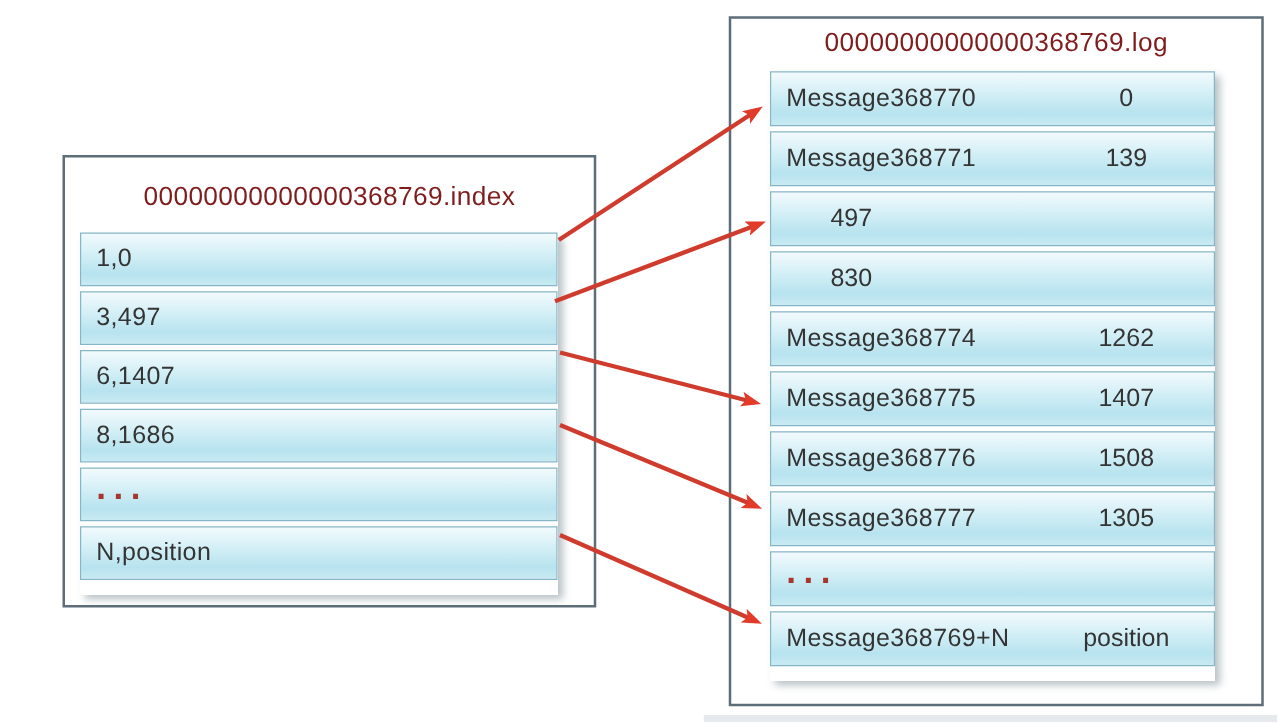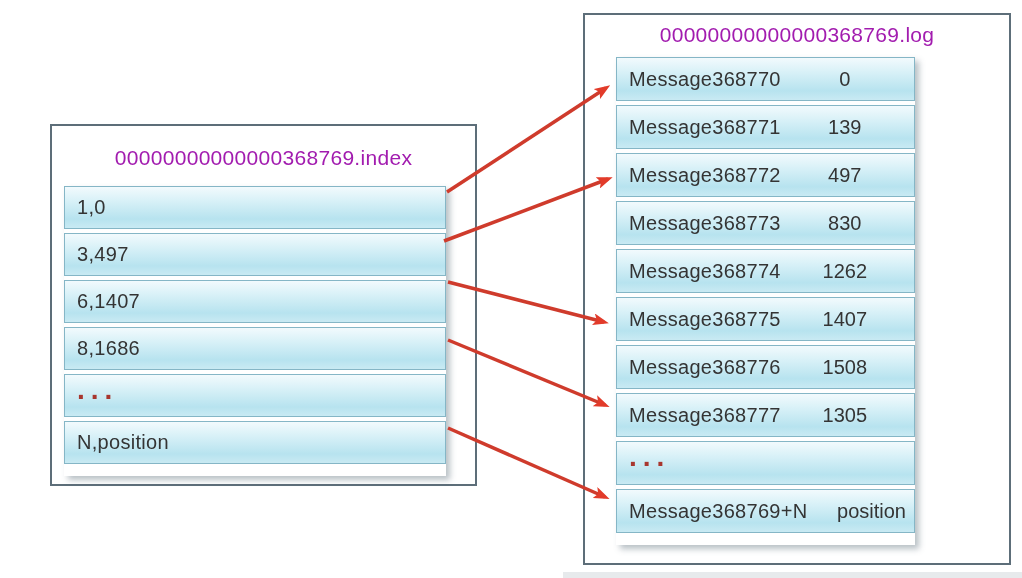--- a/index.html
+++ b/index.html
@@ -24,7 +24,7 @@
     text-align:center;
     font-size:21px;
     letter-spacing:0.3px;
-    color:#a21caf;
+    color:#7f1d1d;
     white-space:nowrap;
   }
   .index-box .box-title{top:20px;}

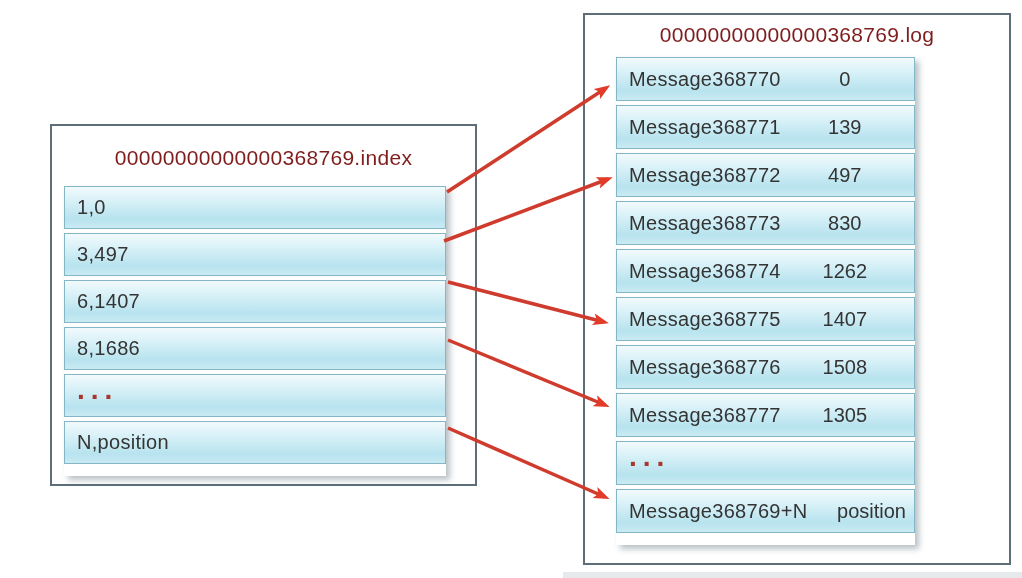--- a/index.html
+++ b/index.html
@@ -34,7 +34,7 @@
     box-shadow:4px 4px 6px rgba(100,118,128,0.45);
   }
   .index-box .rows{left:12px;top:60px;width:382px;}
-  .log-box .rows{left:31px;top:42px;width:299px;}
+  .log-box .rows{left:31px;top:42px;width:356px;}
   .row{
     box-sizing:border-box;
     display:flex;

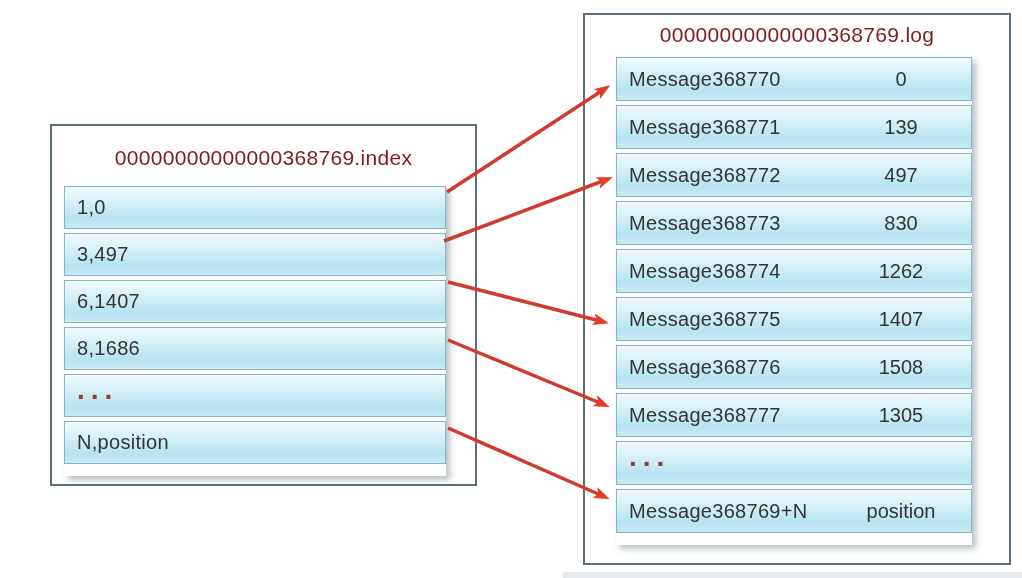--- a/index.html
+++ b/index.html
@@ -133,7 +133,6 @@
           <span class="value">139</span>
         </div>
       <div class="row">
-          <span class="label">Message368772</span>
           <span class="value">497</span>
         </div>
       <div class="row">

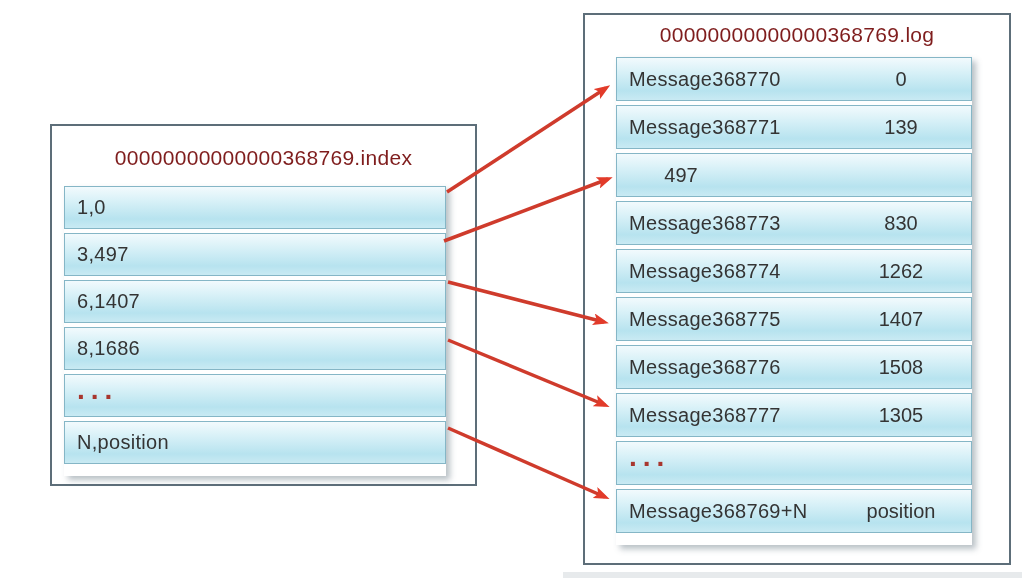--- a/index.html
+++ b/index.html
@@ -136,7 +136,6 @@
           <span class="value">497</span>
         </div>
       <div class="row">
-          <span class="label">Message368773</span>
           <span class="value">830</span>
         </div>
       <div class="row">

